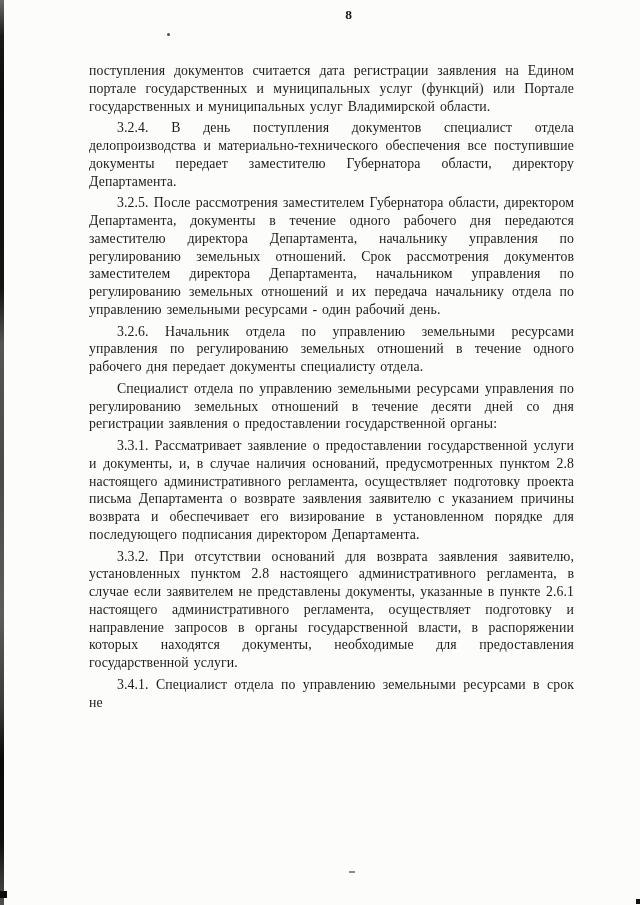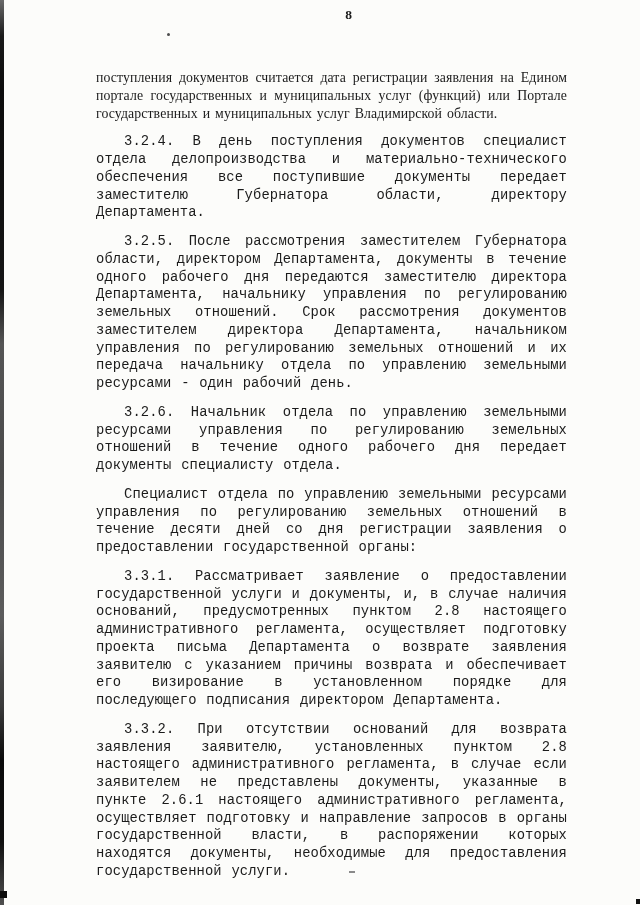--- a/index.html
+++ b/index.html
@@ -42,7 +42,7 @@
     letter-spacing: 0.1px;
   }
   .content p.para {
-    margin: 11px;
+    margin: 4px;
     padding: 0;
   }
   .content p.para.indent {

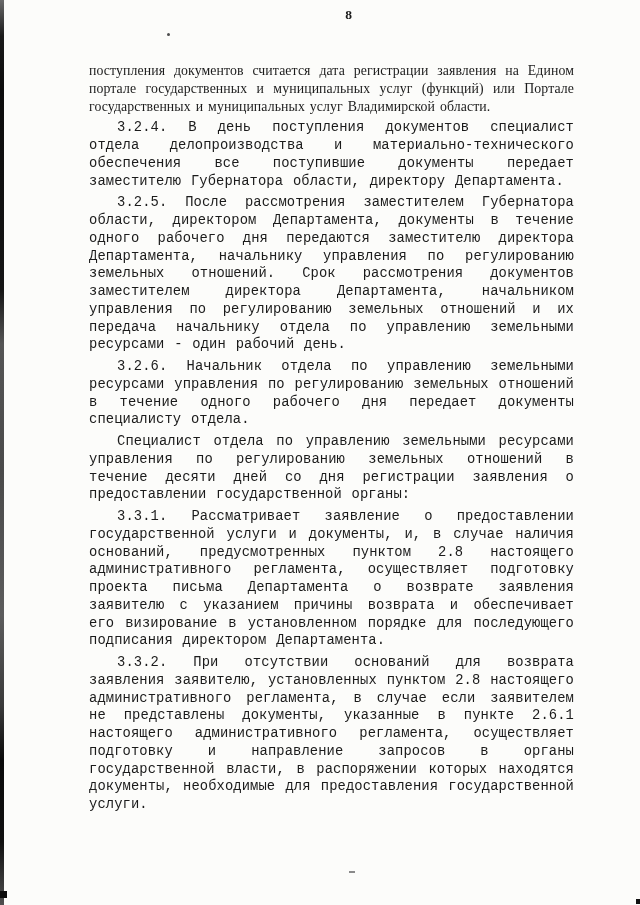--- a/index.html
+++ b/index.html
@@ -47,7 +47,6 @@
   }
   .content p.para.indent {
     text-indent: 28px;
-    font-family: Liberation Mono, monospace;
   }
   
   .edge-left {

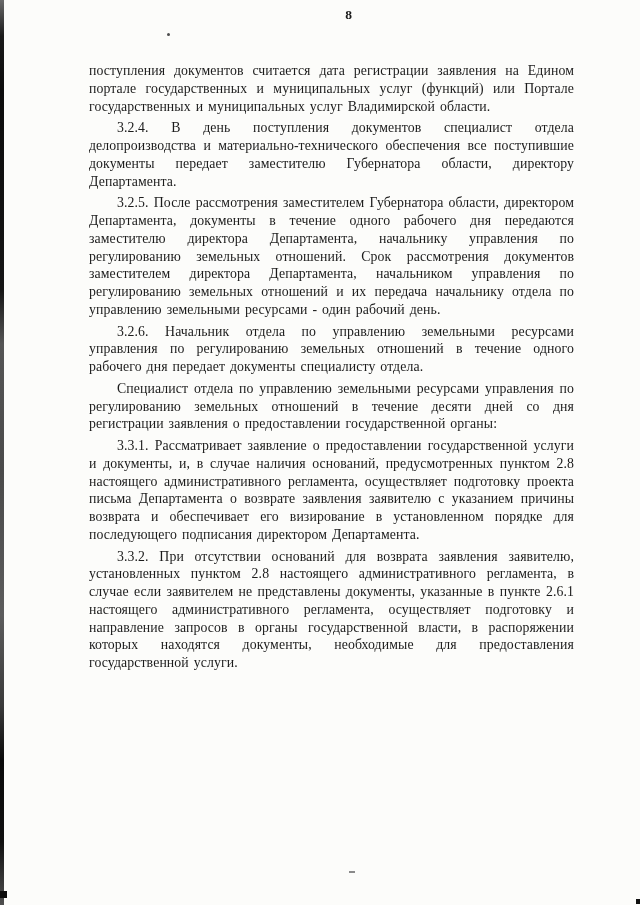--- a/index.html
+++ b/index.html
@@ -116,6 +116,7 @@
       <p class="para indent">Специалист отдела по управлению земельными ресурсами управления по регулированию земельных отношений в течение десяти дней со дня регистрации заявления о предоставлении государственной органы:</p>
       <p class="para indent">3.3.1. Рассматривает заявление о предоставлении государственной услуги и документы, и, в случае наличия оснований, предусмотренных пунктом 2.8 настоящего административного регламента, осуществляет подготовку проекта письма Департамента о возврате заявления заявителю с указанием причины возврата и обеспечивает его визирование в установленном порядке для последующего подписания директором Департамента.</p>
       <p class="para indent">3.3.2. При отсутствии оснований для возврата заявления заявителю, установленных пунктом 2.8 настоящего административного регламента, в случае если заявителем не представлены документы, указанные в пункте 2.6.1 настоящего административного регламента, осуществляет подготовку и направление запросов в органы государственной власти, в распоряжении которых находятся документы, необходимые для предоставления государственной услуги.</p>
+      <p class="para indent">3.4.1. Специалист отдела по управлению земельными ресурсами в срок не</p>
     </div>
 
   <div class="edge-left"></div>

